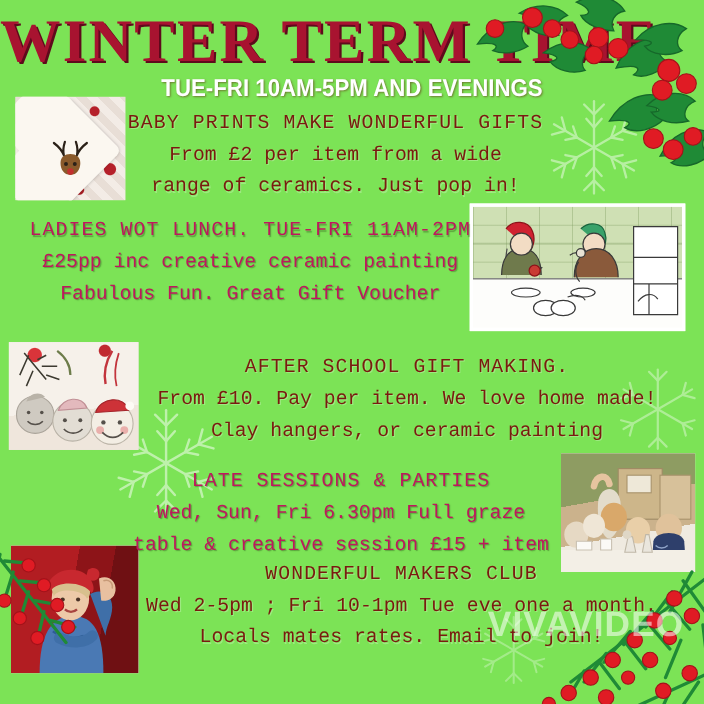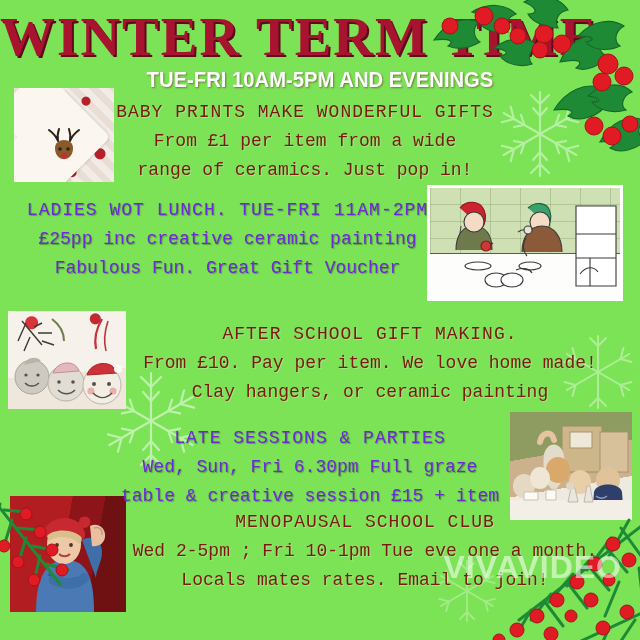--- a/index.html
+++ b/index.html
@@ -398,7 +398,7 @@
 
   <div class="block red" id="blk-baby">
     <span class="head">BABY PRINTS MAKE WONDERFUL GIFTS</span>
-    <span class="line">From £1 per item from a wide</span>
+    <span class="line">From £2 per item from a wide</span>
     <span class="line">range of ceramics. Just pop in!</span>
   </div>
 

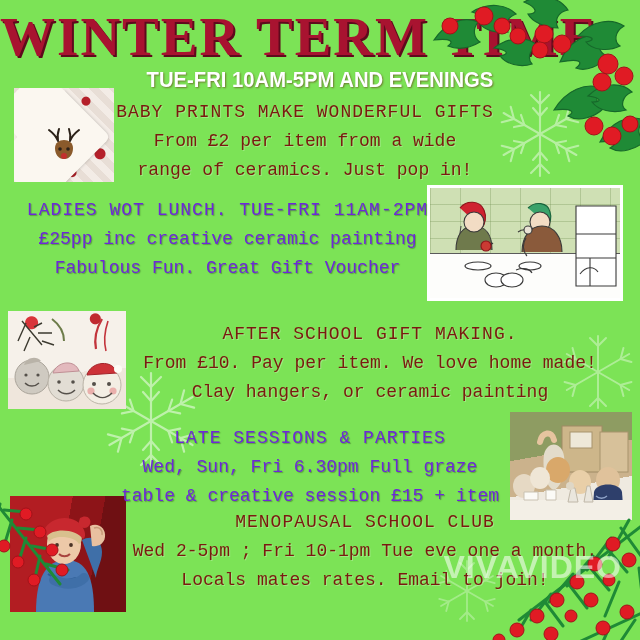--- a/index.html
+++ b/index.html
@@ -77,7 +77,7 @@
     text-shadow: 1px 1px 0 rgba(255,255,255,0.25);
   }
   .white {
-    color: #6d28d9;
+    color: #be185d;
     text-shadow: 1px 1px 1px rgba(60,110,40,0.55);
   }
 

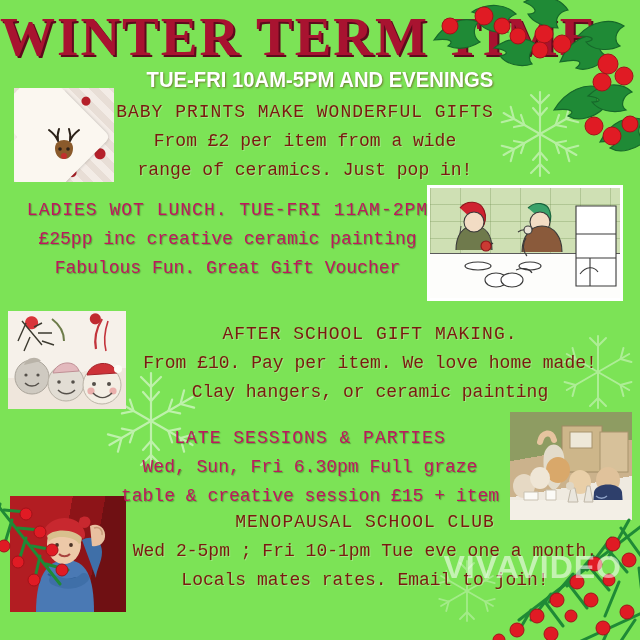--- a/index.html
+++ b/index.html
@@ -421,7 +421,7 @@
   </div>
 
   <div class="block red" id="blk-meno">
-    <span class="head">MENOPAUSAL SCHOOL CLUB</span>
+    <span class="head">WONDERFUL MAKERS CLUB</span>
     <span class="line">Wed 2-5pm ; Fri 10-1pm Tue eve one a month.</span>
     <span class="line">Locals mates rates. Email to join!</span>
   </div>

